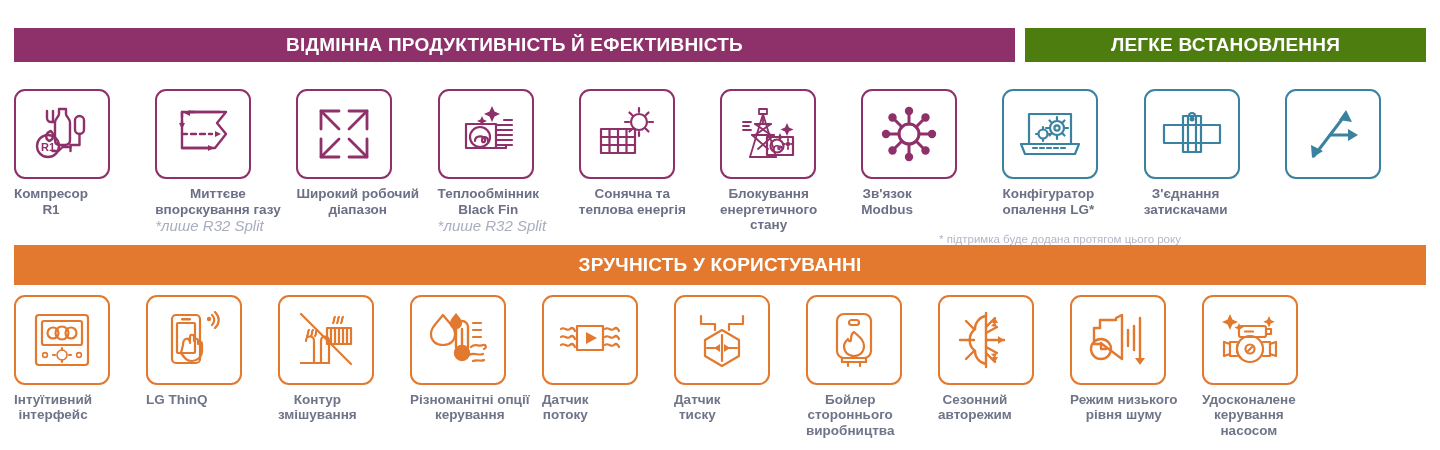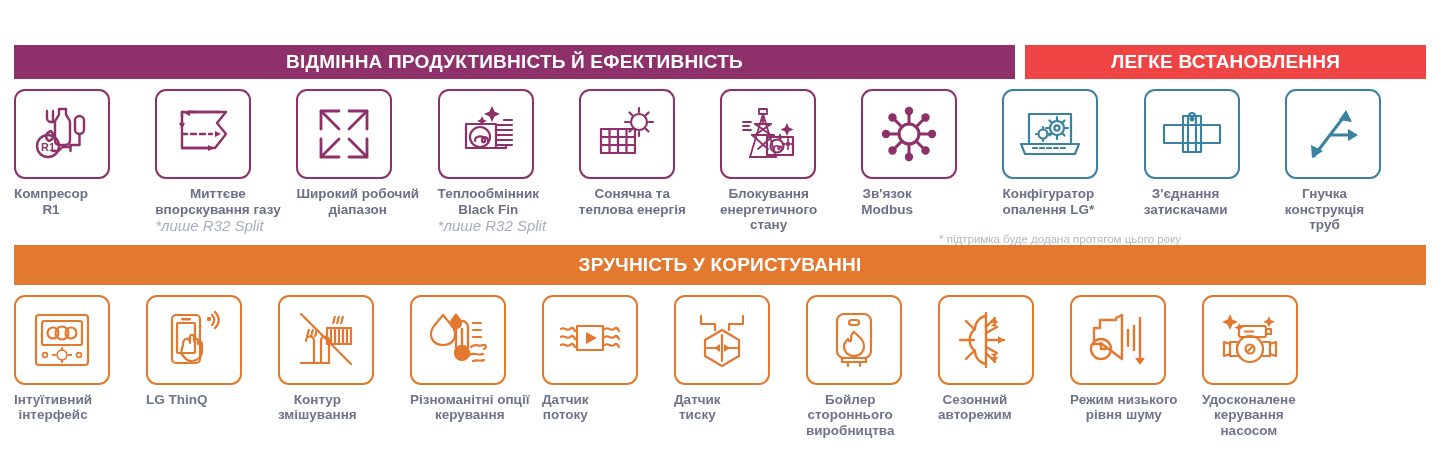--- a/index.html
+++ b/index.html
@@ -12,7 +12,7 @@
   .page { position: relative; width: 1440px; height: 450px; padding: 0 14px; }
 
   
-  .bar-row { display: flex; gap: 10px; height: 51px; margin-top: 28px; align-items: flex-end; }
+  .bar-row { display: flex; gap: 10px; height: 51px; margin-top: 28px; }
   .bar {
     display: flex; align-items: center; justify-content: center;
     color: #ffffff;

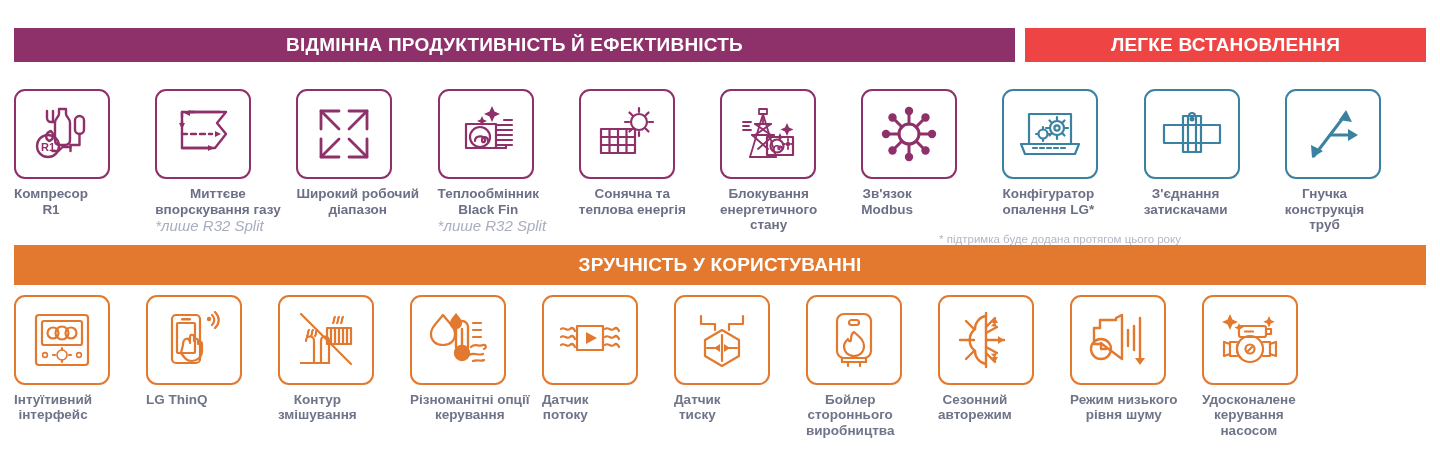--- a/index.html
+++ b/index.html
@@ -22,7 +22,7 @@
     height: 34px;
   }
   .bar-purple { background: #8e3069; flex: 0 0 1001px; }
-  .bar-teal   { background: #ef4444; flex: 1 1 auto; }
+  .bar-teal   { background: #4d7c0f; flex: 1 1 auto; }
   .bar-orange { background: #e2792f; width: 100%; height: 40px; margin-top: 10px; }
 
   

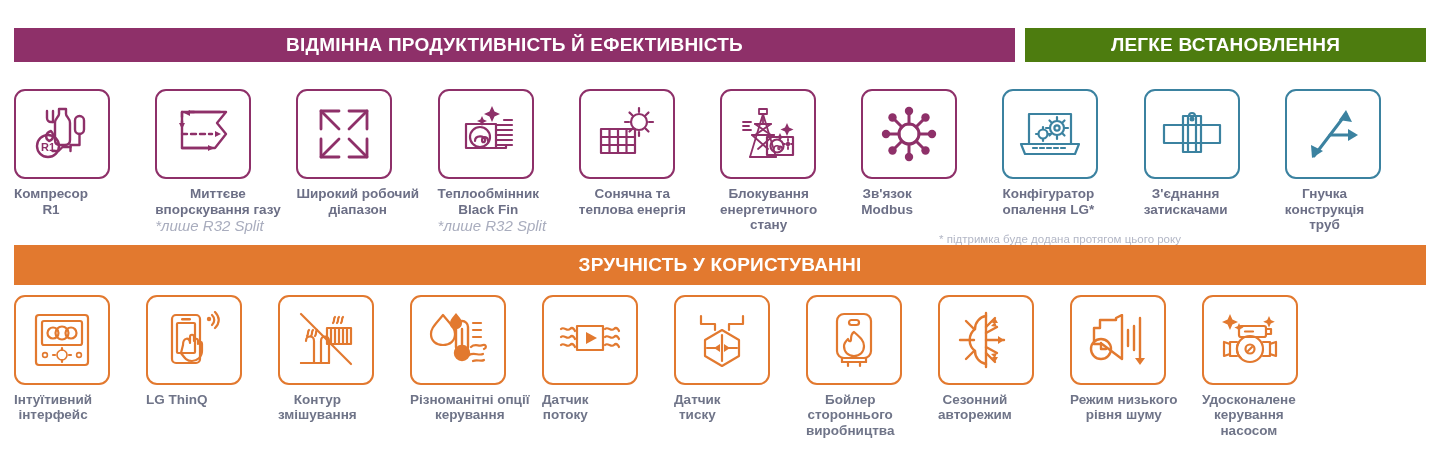--- a/index.html
+++ b/index.html
@@ -331,9 +331,6 @@
           </g>
         </svg>
       </div>
-      <div class="label">Гнучка
-конструкція
-труб</div>
       <div class="note"></div>
     </div>
   </div>

